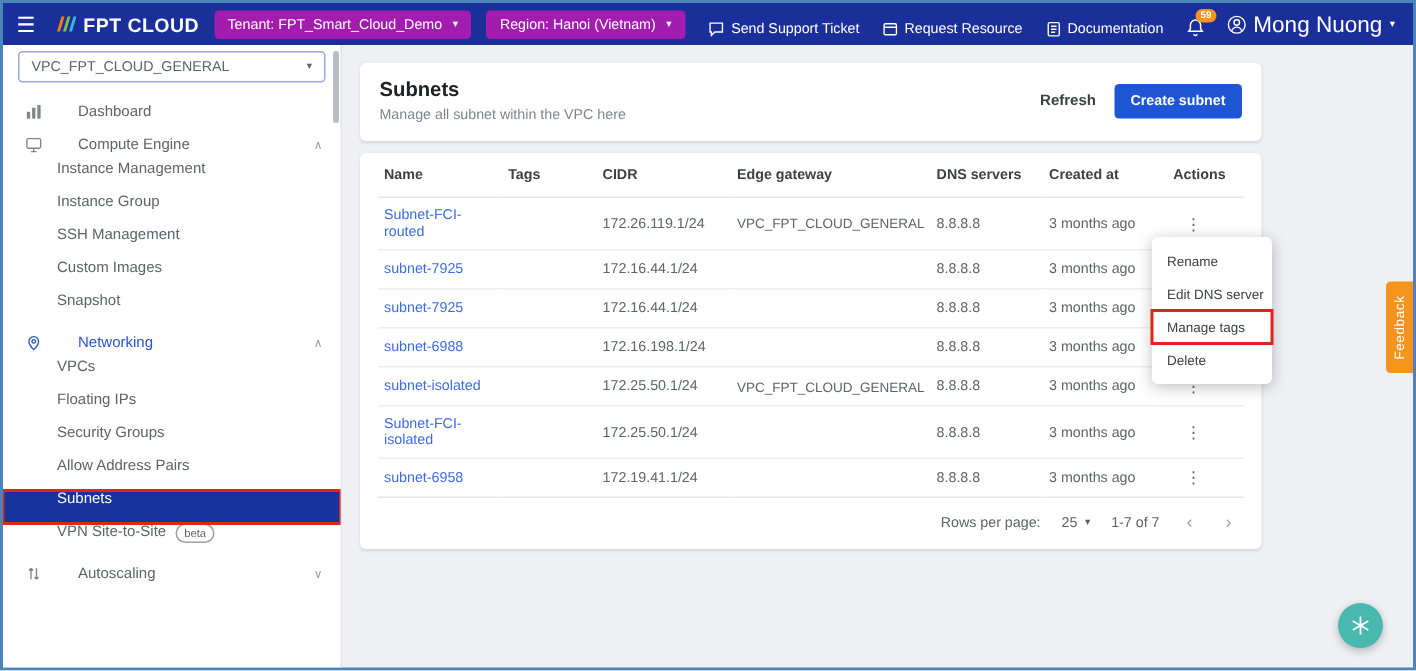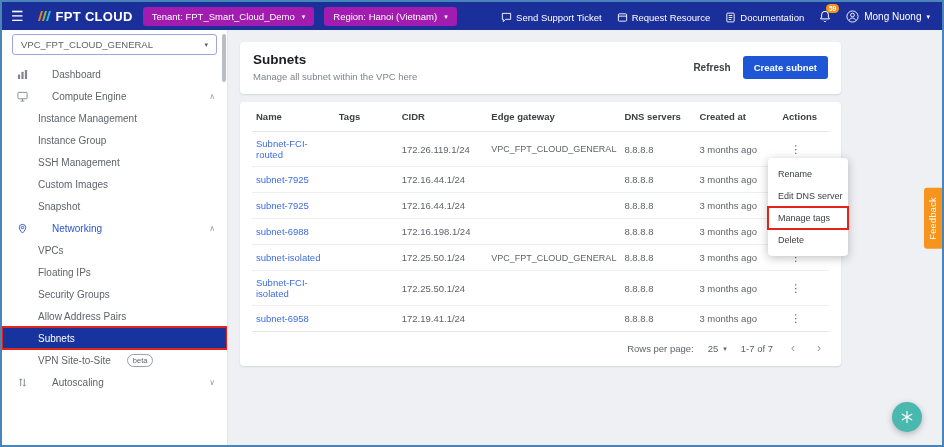--- a/index.html
+++ b/index.html
@@ -129,7 +129,7 @@
             <circle cx="7" cy="5.4" r="2"></circle>
             <path d="M3.4 11.2c.8-1.7 2.1-2.5 3.6-2.5s2.8.8 3.6 2.5"></path>
         </svg>
-        <span style="font-size:10px;">Mong Nuong</span>
+        <span style="font-size:15px;">Mong Nuong</span>
         <span class="caret">▾</span>
       </button>
     </div>

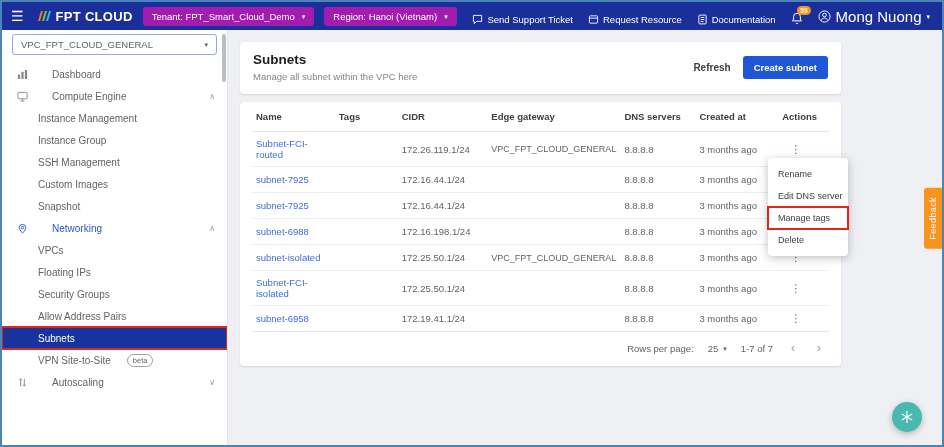--- a/index.html
+++ b/index.html
@@ -30,7 +30,7 @@
   .nicon { width:12px; display:flex; color:#80868b; flex:0 0 12px; }
   .nav-item.networking-group .nicon, .nav-item.networking-group .nlabel { color:#2855c8; }
   .chev { margin-left:auto; color:#9aa0a6; font-size:8px; }
-  .nav-sub { display:flex; align-items:center; height:22px; padding-left:36px; color:#5f6368; font-size:10px; cursor:pointer; }
+  .nav-sub { display:flex; align-items:flex-start; height:22px; padding-left:36px; color:#5f6368; font-size:10px; cursor:pointer; }
   .nav-sub.selected { background:#16339e; color:#fff; outline:2px solid #e1251b; outline-offset:-1px; }
   .beta-pill { border:1px solid #9aa0a6; border-radius:8px; font-size:7.5px; padding:0 5px; margin-left:16px; color:#5f6368; line-height:11px; }
   .scroll-thumb { position:absolute; right:1px; top:4px; width:4px; height:48px; background:#b9bec5; border-radius:2px; }

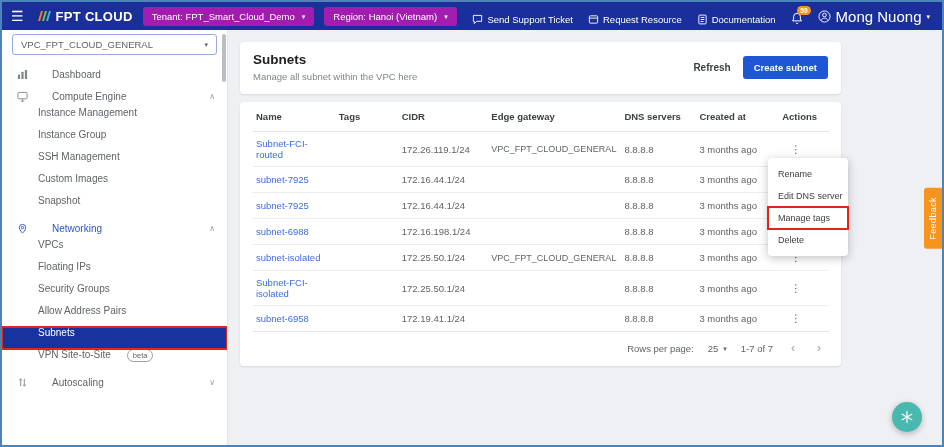--- a/index.html
+++ b/index.html
@@ -32,7 +32,7 @@
   .chev { margin-left:auto; color:#9aa0a6; font-size:8px; }
   .nav-sub { display:flex; align-items:flex-start; height:22px; padding-left:36px; color:#5f6368; font-size:10px; cursor:pointer; }
   .nav-sub.selected { background:#16339e; color:#fff; outline:2px solid #e1251b; outline-offset:-1px; }
-  .beta-pill { border:1px solid #9aa0a6; border-radius:8px; font-size:7.5px; padding:0 5px; margin-left:16px; color:#5f6368; line-height:11px; }
+  .beta-pill { border:1px solid #9aa0a6; border-radius:8px; font-size:7.5px; padding:0 5px; margin-left:6px; color:#5f6368; line-height:11px; }
   .scroll-thumb { position:absolute; right:1px; top:4px; width:4px; height:48px; background:#b9bec5; border-radius:2px; }
 
   

